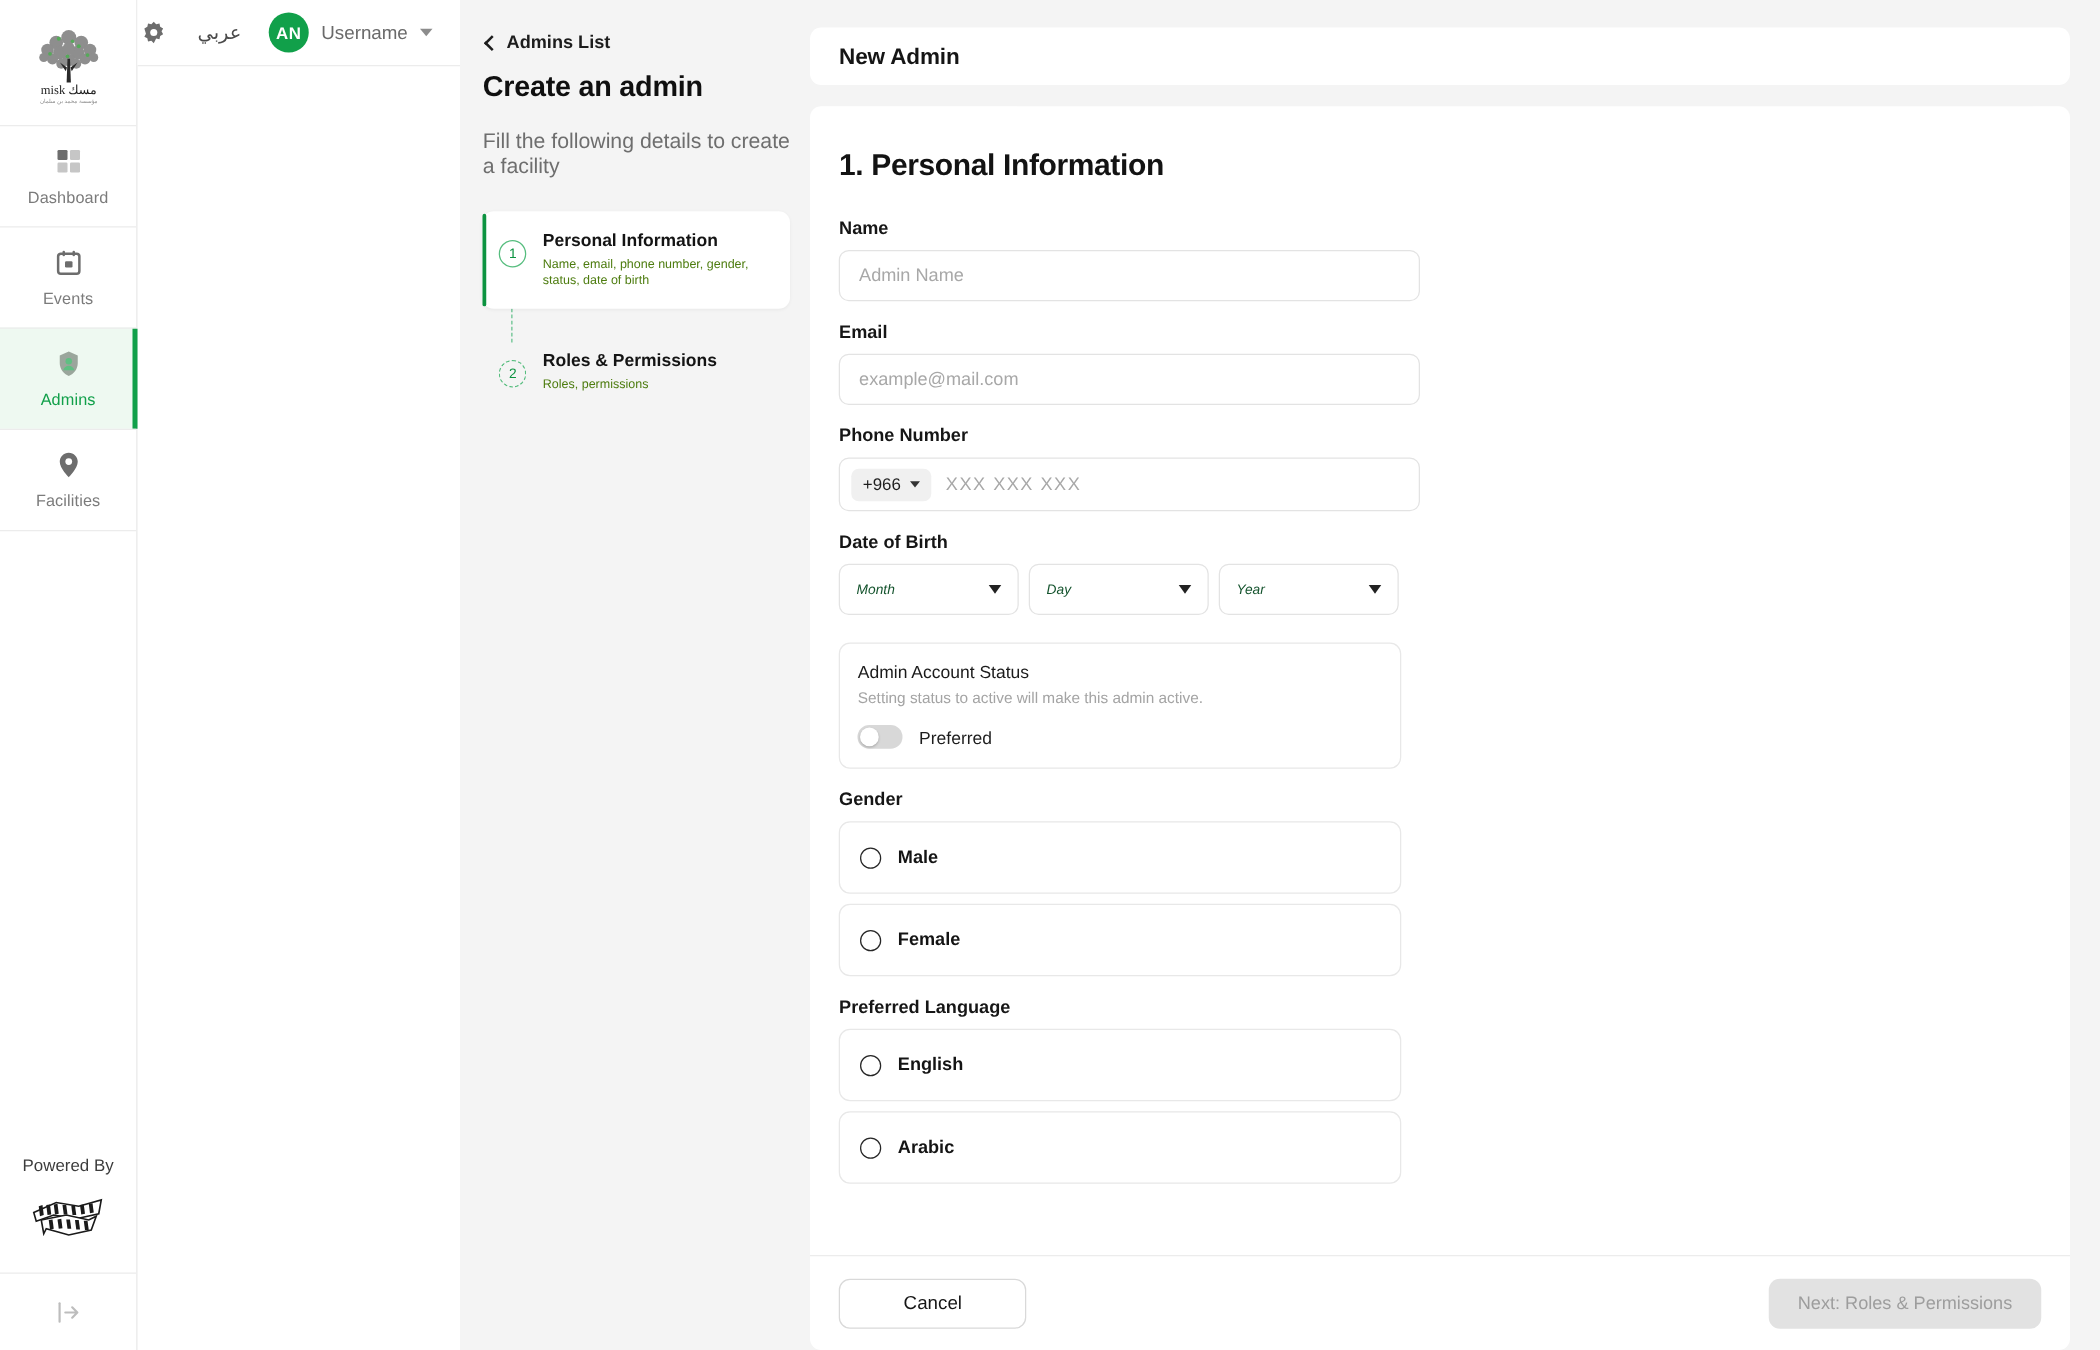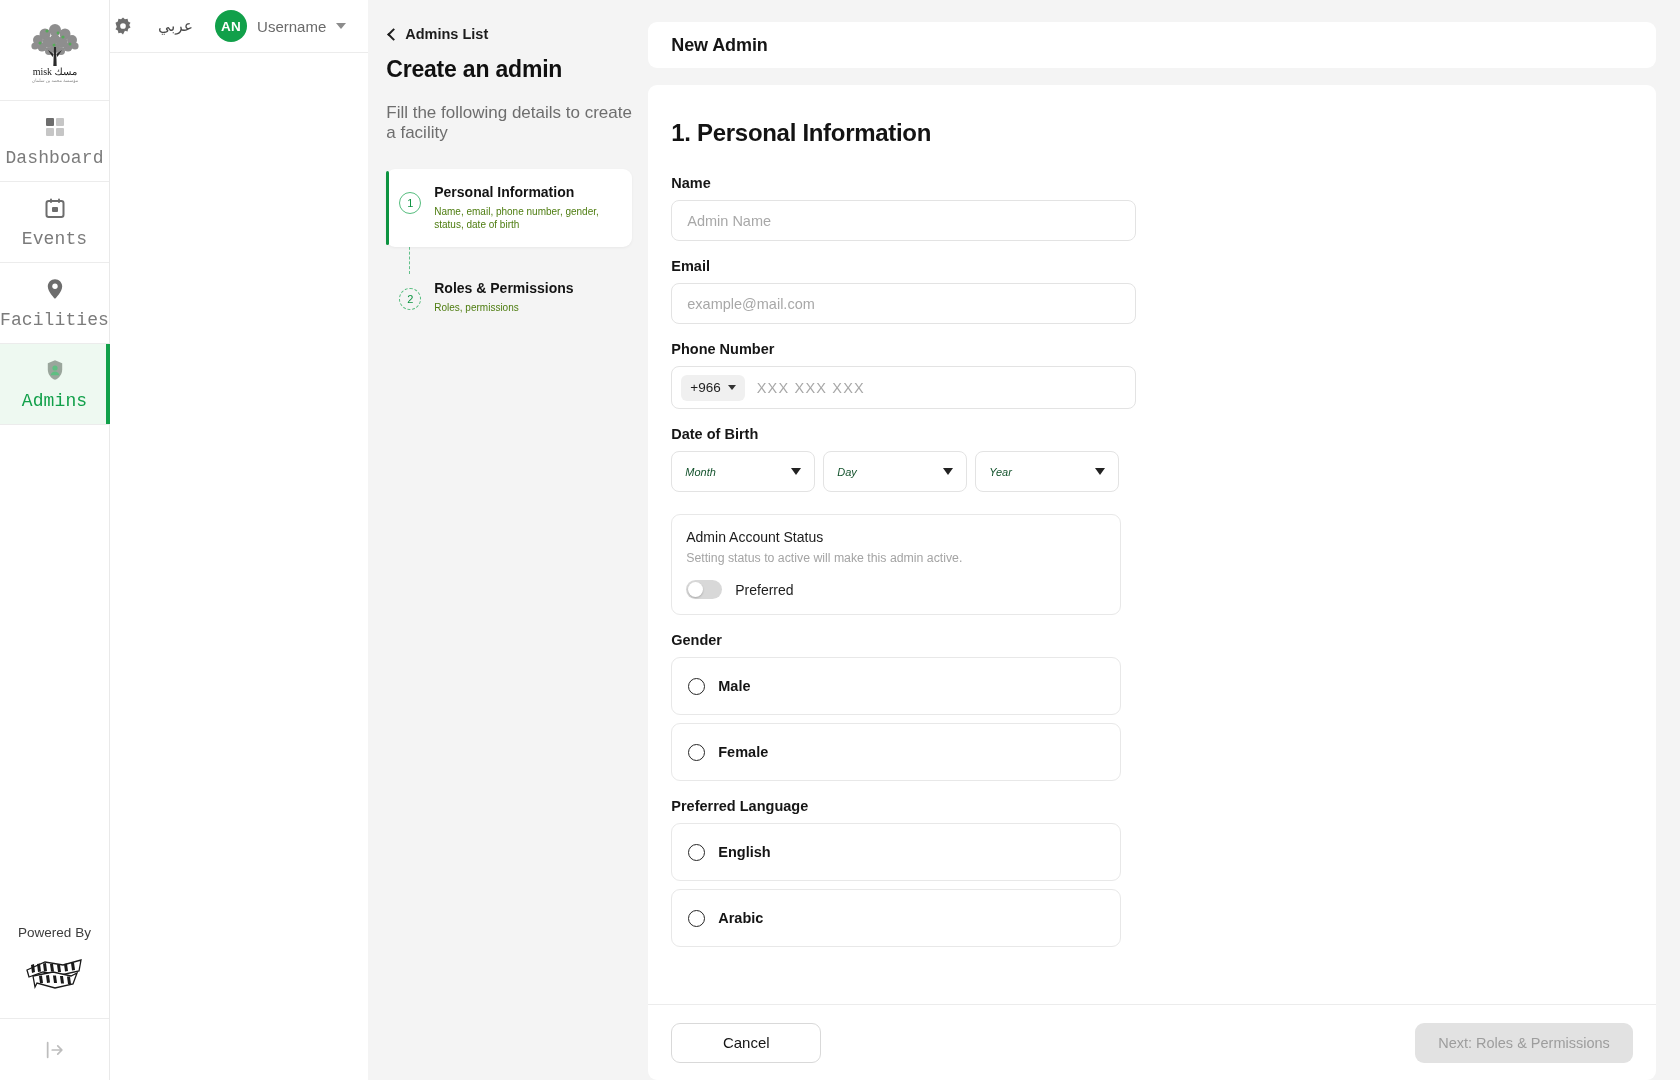--- a/index.html
+++ b/index.html
@@ -31,7 +31,7 @@
     color: #7b7b7b;
   }
   .rail-item:first-child { border-top: 1px solid #ececec; }
-  .rail-item .ri-label { font-size: 18px; letter-spacing: .1px; font-family: Liberation Mono, monospace; }
+  .rail-item .ri-label { font-size: 13px; letter-spacing: .1px; }
   .rail-item.active { background: #eef9f1; color: #11a04a; }
   .rail-item.active::after {
     content: ""; position: absolute; right: -1px; top: 0; bottom: 0;

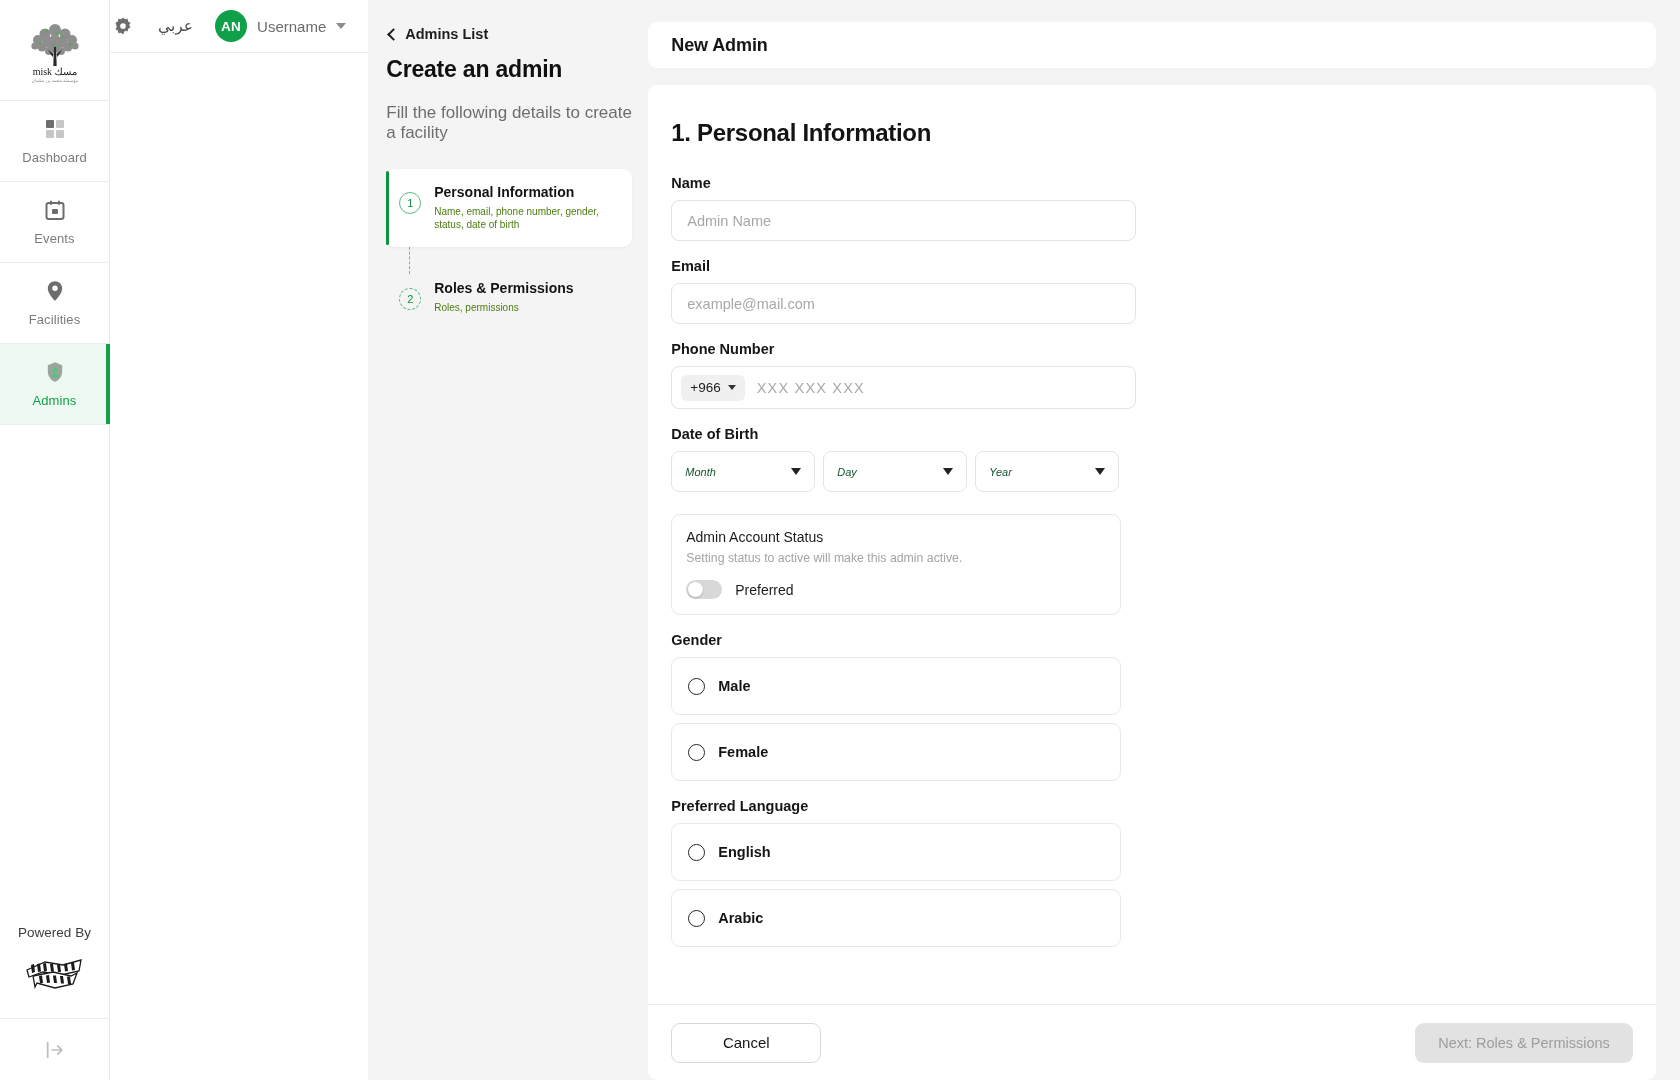--- a/index.html
+++ b/index.html
@@ -261,14 +261,6 @@
         <span class="ri-label">Events</span>
       </div>
 
-      <div class="rail-item">
-        <svg class="ri-icon" viewBox="0 0 24 24">
-          <path d="M12 2.2c-4 0-7.2 3.2-7.2 7.2 0 5.3 7.2 12.4 7.2 12.4s7.2-7.1 7.2-12.4c0-4-3.2-7.2-7.2-7.2z" fill="#6d6d6d"></path>
-          <circle cx="12" cy="9.2" r="2.7" fill="#ffffff"></circle>
-        </svg>
-        <span class="ri-label">Facilities</span>
-      </div>
-
       <div class="rail-item active">
         <svg class="ri-icon" viewBox="0 0 24 24">
           <path d="M12 2.2 4.8 5.3v6.1c0 4.8 3.1 8.7 7.2 10.4 4.1-1.7 7.2-5.6 7.2-10.4V5.3z" fill="#9aa69c"></path>
@@ -276,6 +268,14 @@
           <path d="M7.6 17.2c.6-2.3 2.3-3.6 4.4-3.6s3.8 1.3 4.4 3.6z" fill="#5fbf82"></path>
         </svg>
         <span class="ri-label">Admins</span>
+      </div>
+
+      <div class="rail-item">
+        <svg class="ri-icon" viewBox="0 0 24 24">
+          <path d="M12 2.2c-4 0-7.2 3.2-7.2 7.2 0 5.3 7.2 12.4 7.2 12.4s7.2-7.1 7.2-12.4c0-4-3.2-7.2-7.2-7.2z" fill="#6d6d6d"></path>
+          <circle cx="12" cy="9.2" r="2.7" fill="#ffffff"></circle>
+        </svg>
+        <span class="ri-label">Facilities</span>
       </div>
 
     </div>

